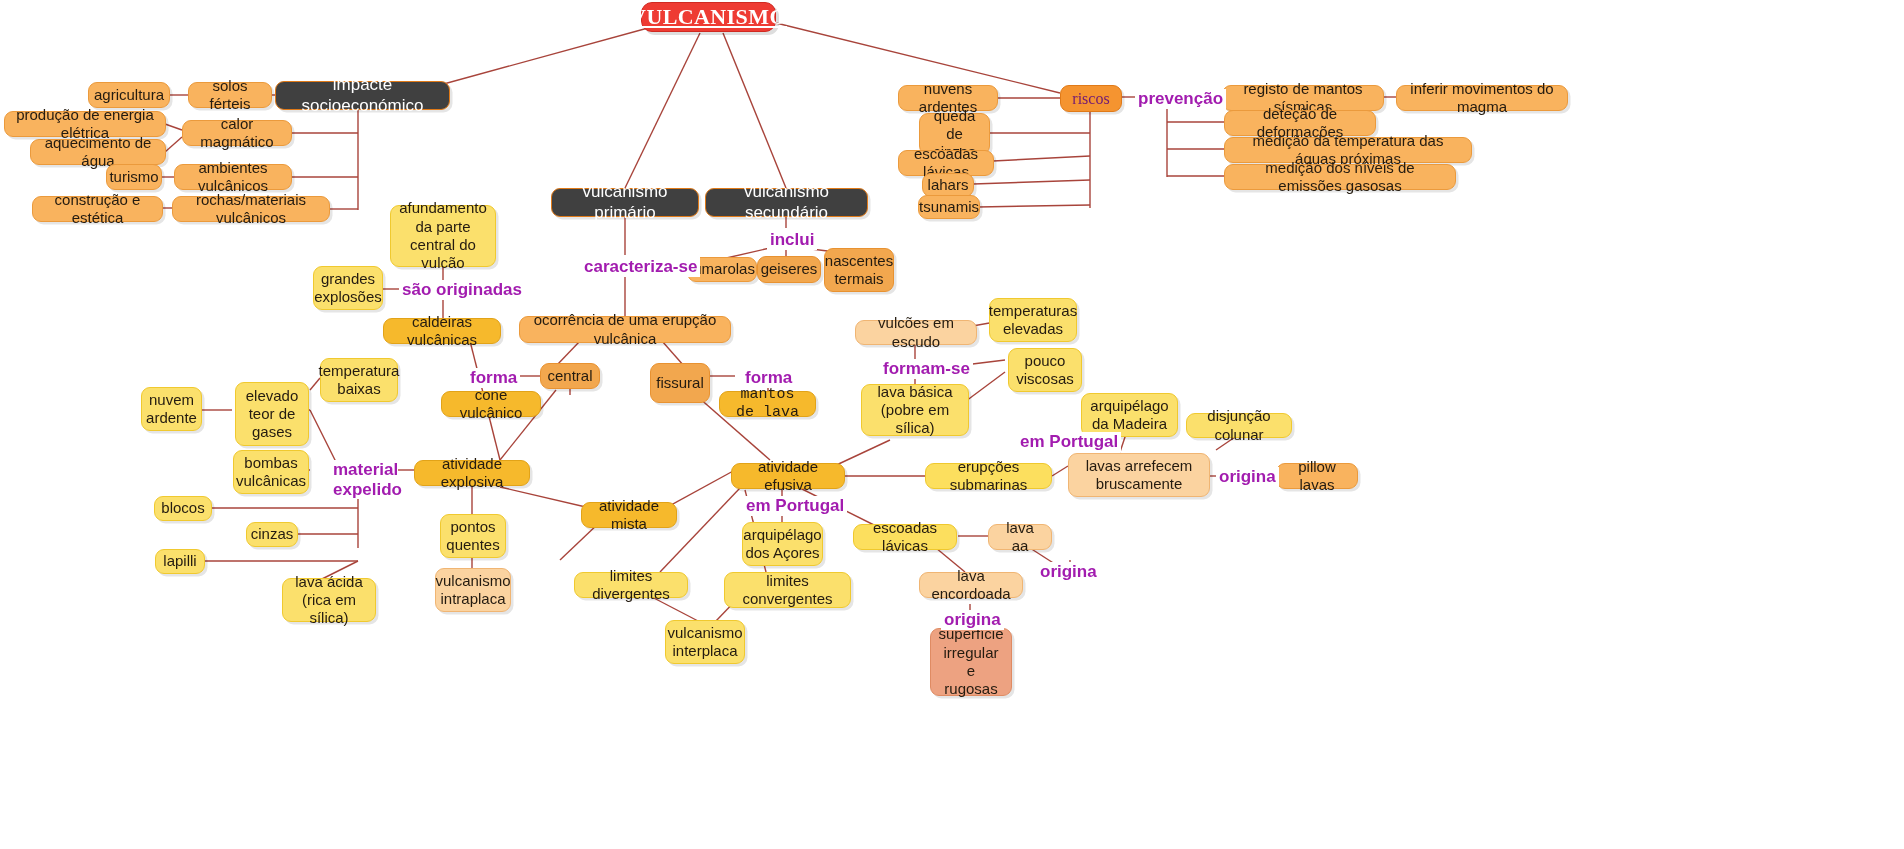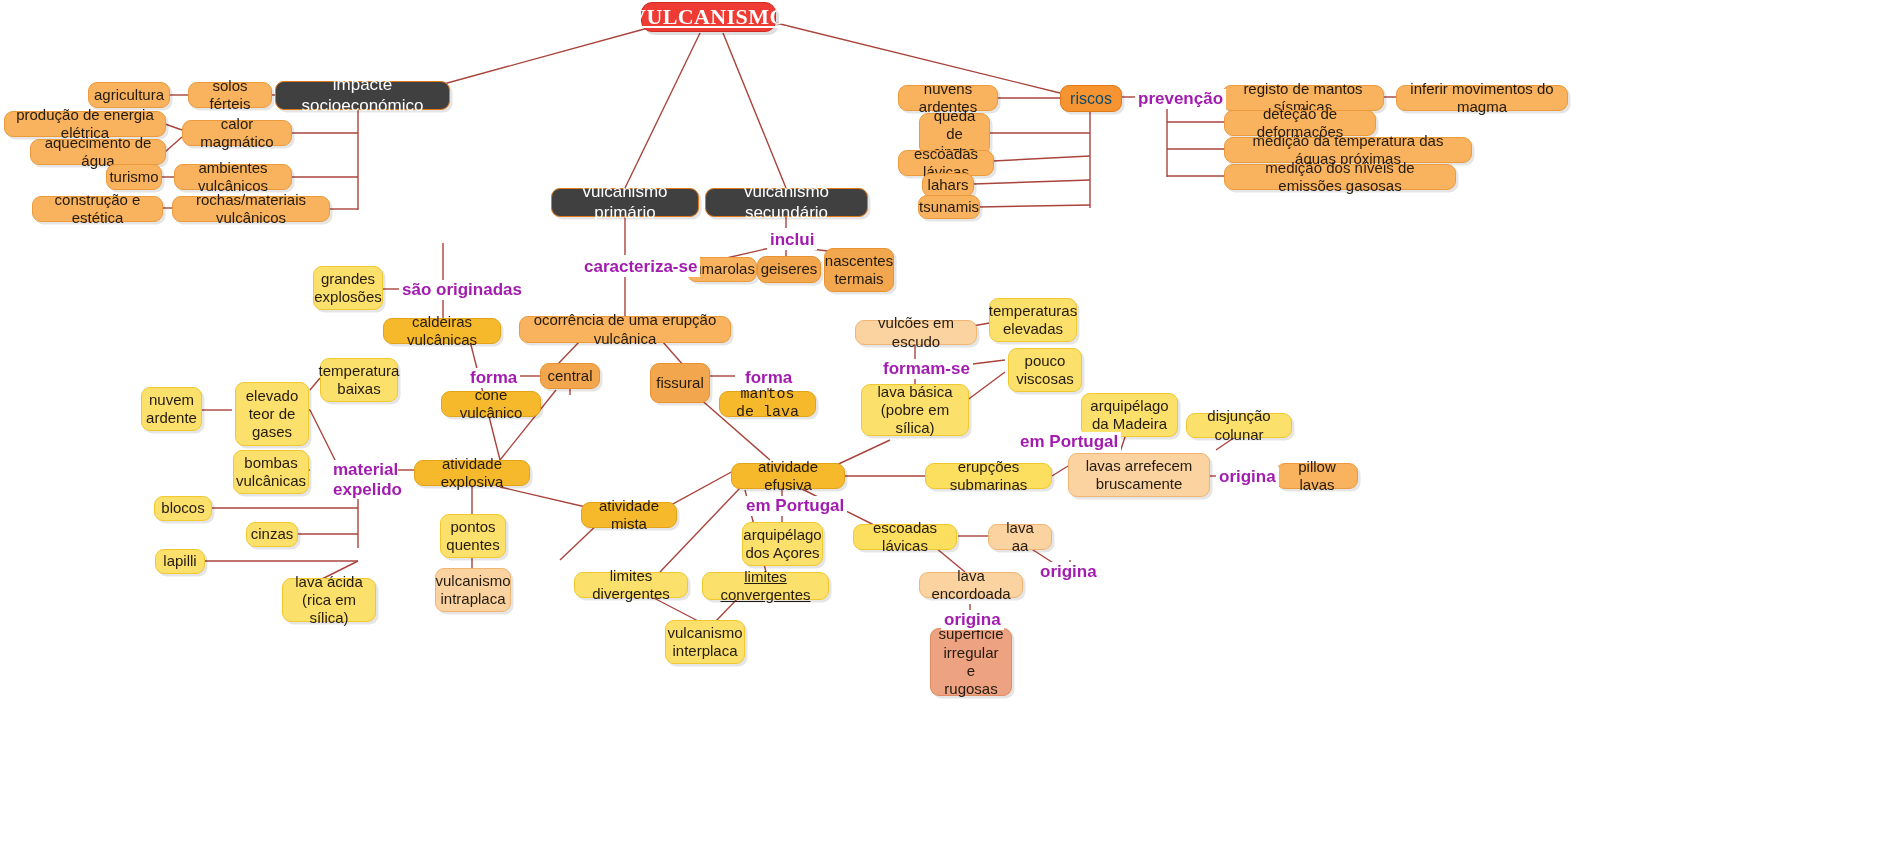--- a/index.html
+++ b/index.html
@@ -18,7 +18,7 @@
            font-size:22px;letter-spacing:.4px;text-decoration:underline;
            border-radius:11px;box-shadow:3px 3px 0 rgba(0,0,0,.13);}
   .t-hdr{background:#404040;border:1px solid #e07a18;color:#ffffff;font-size:17px;}
-  .t-hdr-sm{background:#f59430;border:1px solid #e07a18;color:#0c4a6e;font-size:16px;}
+  .t-hdr-sm{background:#f59430;border:1px solid #e07a18;color:#701a75;font-size:16px;font-family:Liberation Serif, serif;}
   .t-org{background:#f9b35e;border:1px solid #eb9a3c;font-size:15px;}
   .t-org2{background:#f2a74e;border:1px solid #e89231;font-size:15px;}
   .t-gold{background:#f6b92c;border:1px solid #e2a318;font-size:15px;}

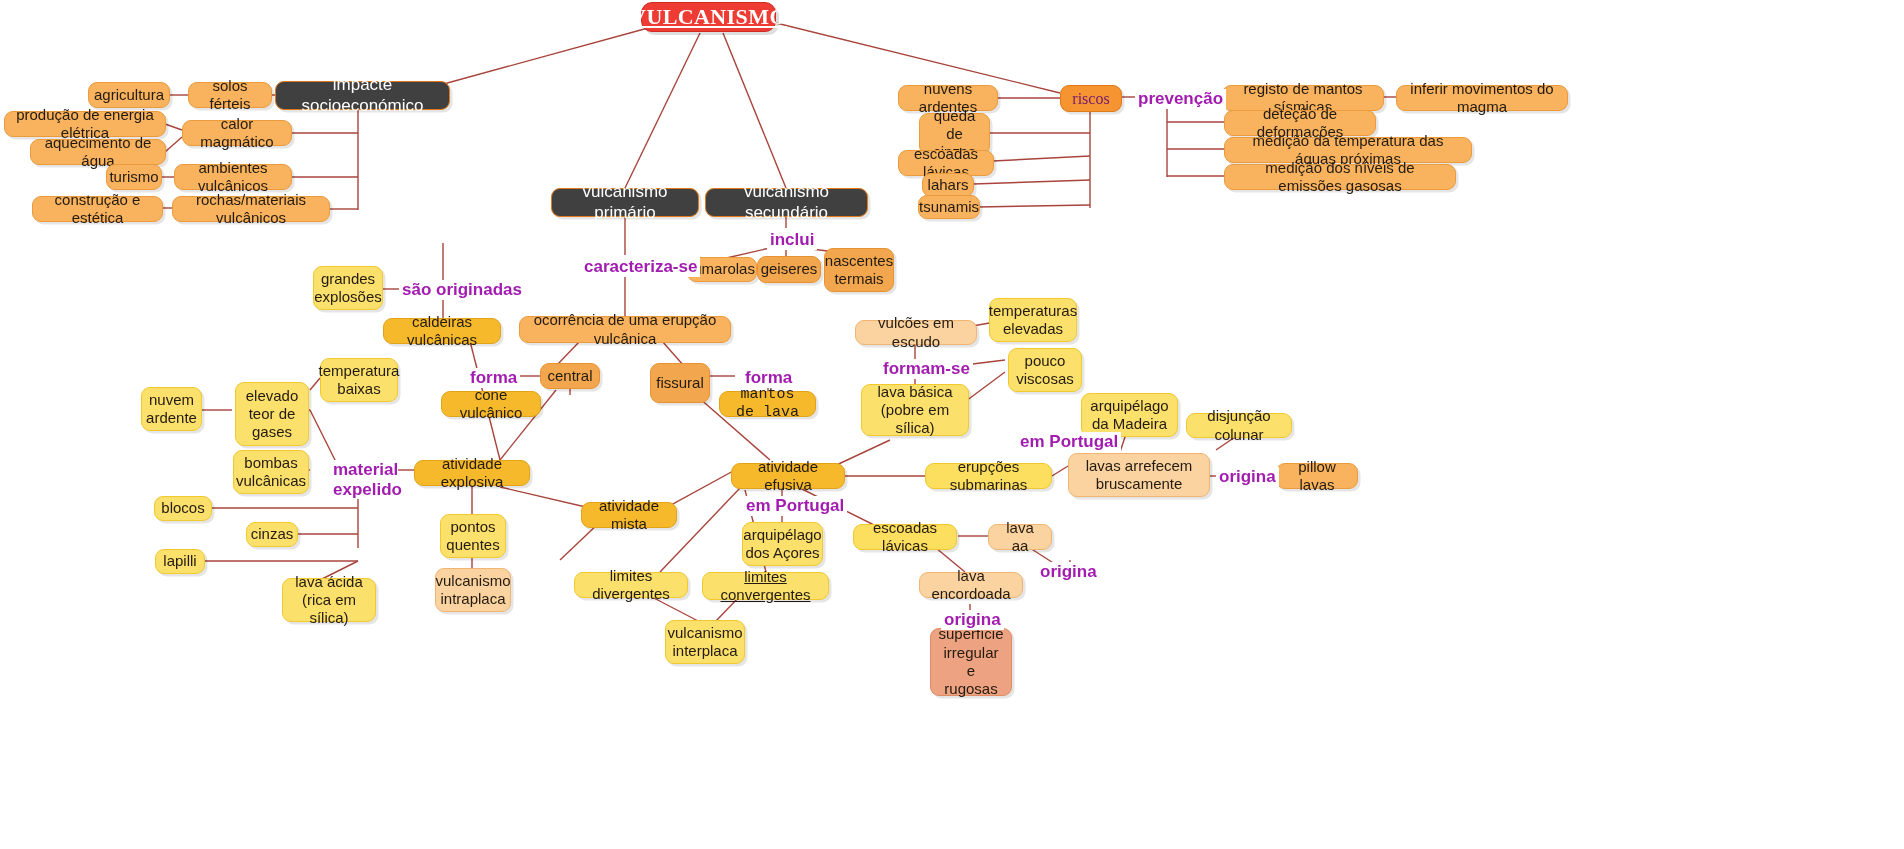--- a/index.html
+++ b/index.html
@@ -172,6 +172,7 @@
   <div class="node t-org2" style="left:757px;top:256px;width:64px;height:27px;">geiseres</div>
   <div class="node t-org2" style="left:824px;top:248px;width:70px;height:44px;">nascentes termais</div>
 
+  <div class="node t-yel" style="left:390px;top:205px;width:106px;height:62px;">afundamento da parte central do vulcão</div>
   <div class="node t-yel" style="left:313px;top:266px;width:70px;height:44px;">grandes explosões</div>
   <div class="node t-gold" style="left:383px;top:318px;width:118px;height:26px;">caldeiras vulcânicas</div>
   <div class="node t-org" style="left:519px;top:316px;width:212px;height:27px;">ocorrência de uma erupção vulcânica</div>

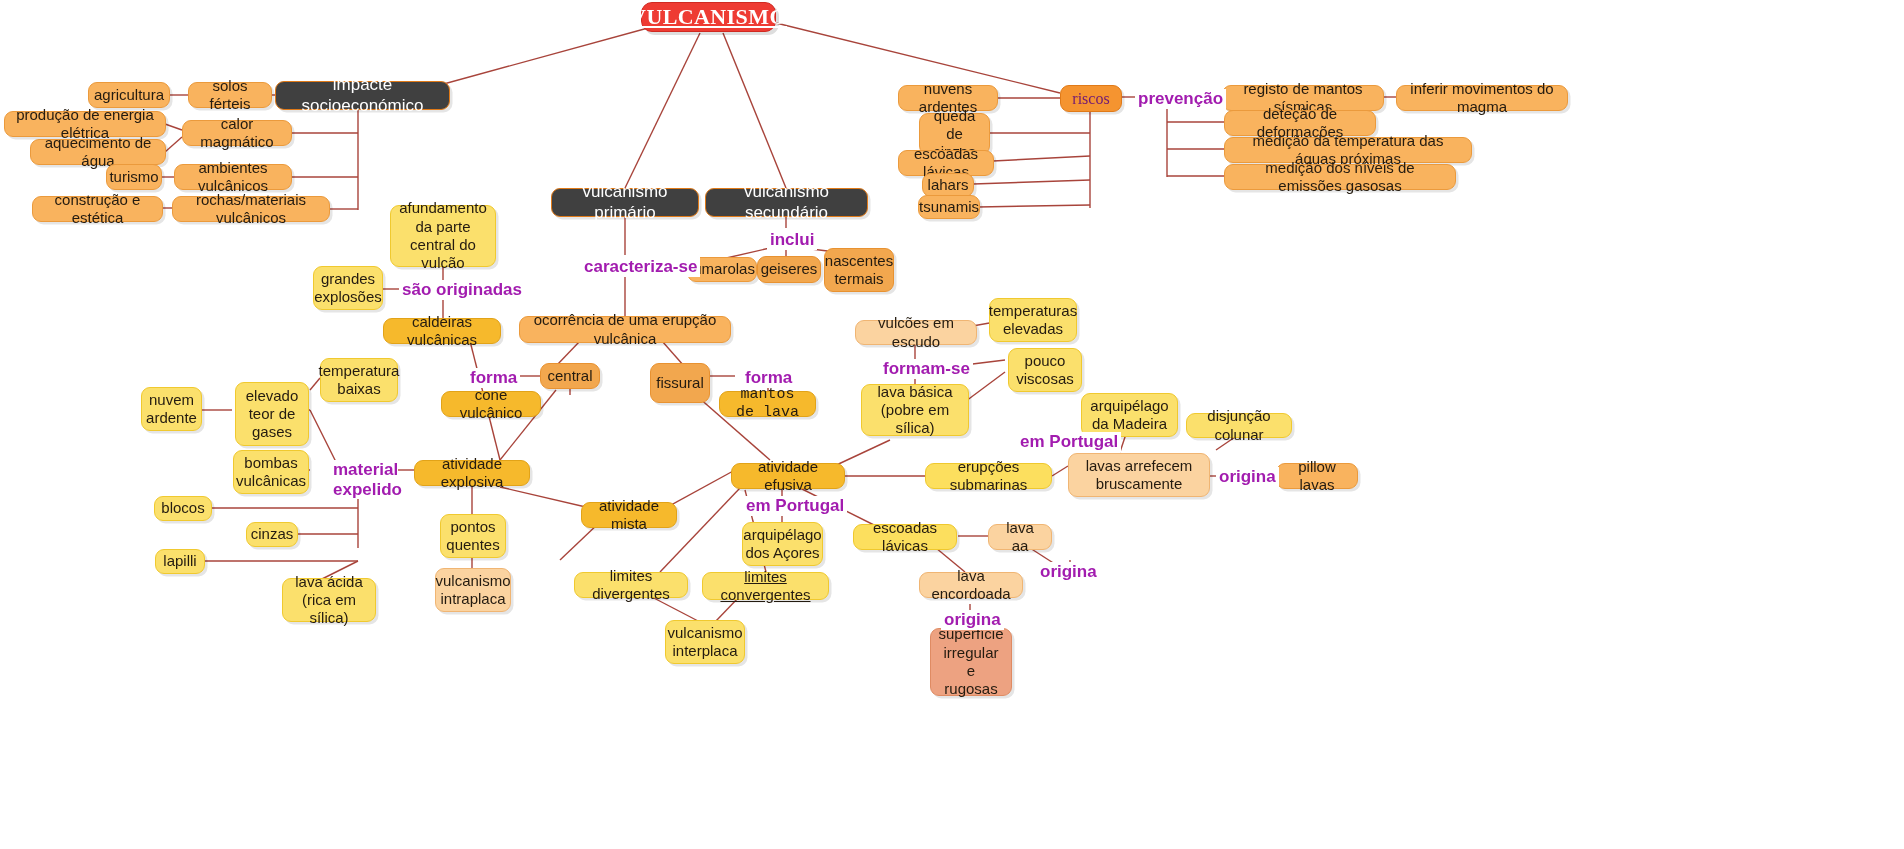--- a/index.html
+++ b/index.html
@@ -207,7 +207,7 @@
   <div class="node t-org" style="left:1276px;top:463px;width:82px;height:26px;">pillow lavas</div>
   <div class="node t-yel" style="left:742px;top:522px;width:81px;height:44px;">arquipélago dos Açores</div>
   <div class="node t-yel" style="left:574px;top:572px;width:114px;height:26px;">limites divergentes</div>
-  <div class="node t-yel" style="left:702px;top:572px;width:127px;height:28px;text-decoration:underline;">limites convergentes</div>
+  <div class="node t-yel" style="left:724px;top:572px;width:127px;height:36px;">limites convergentes</div>
   <div class="node t-yel" style="left:665px;top:620px;width:80px;height:44px;">vulcanismo interplaca</div>
 
   <div class="node t-yel2" style="left:853px;top:524px;width:104px;height:26px;">escoadas lávicas</div>

